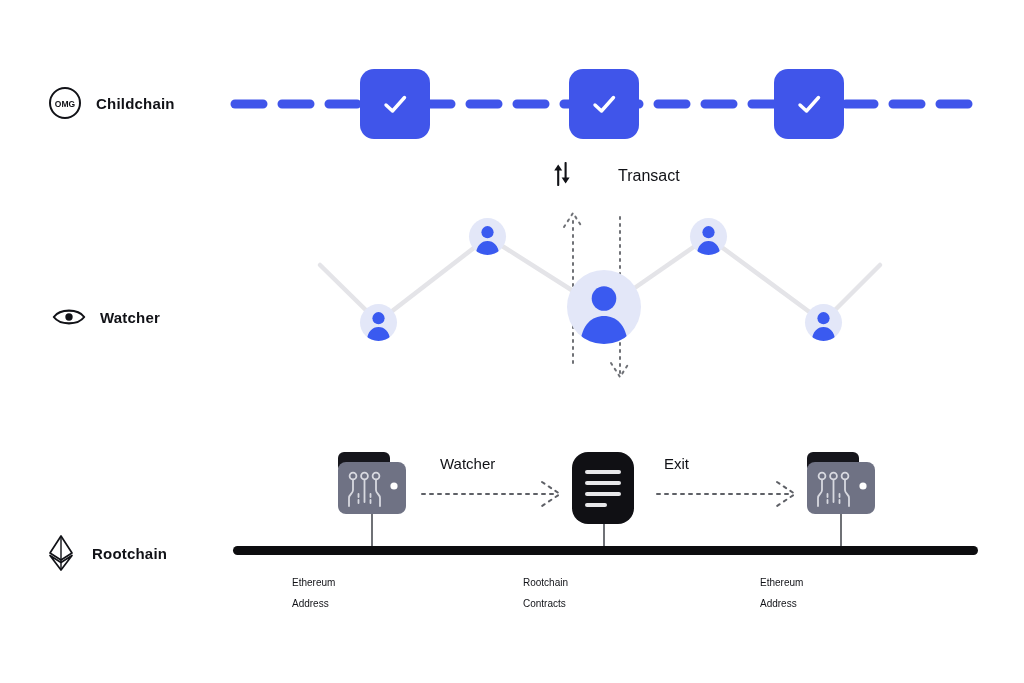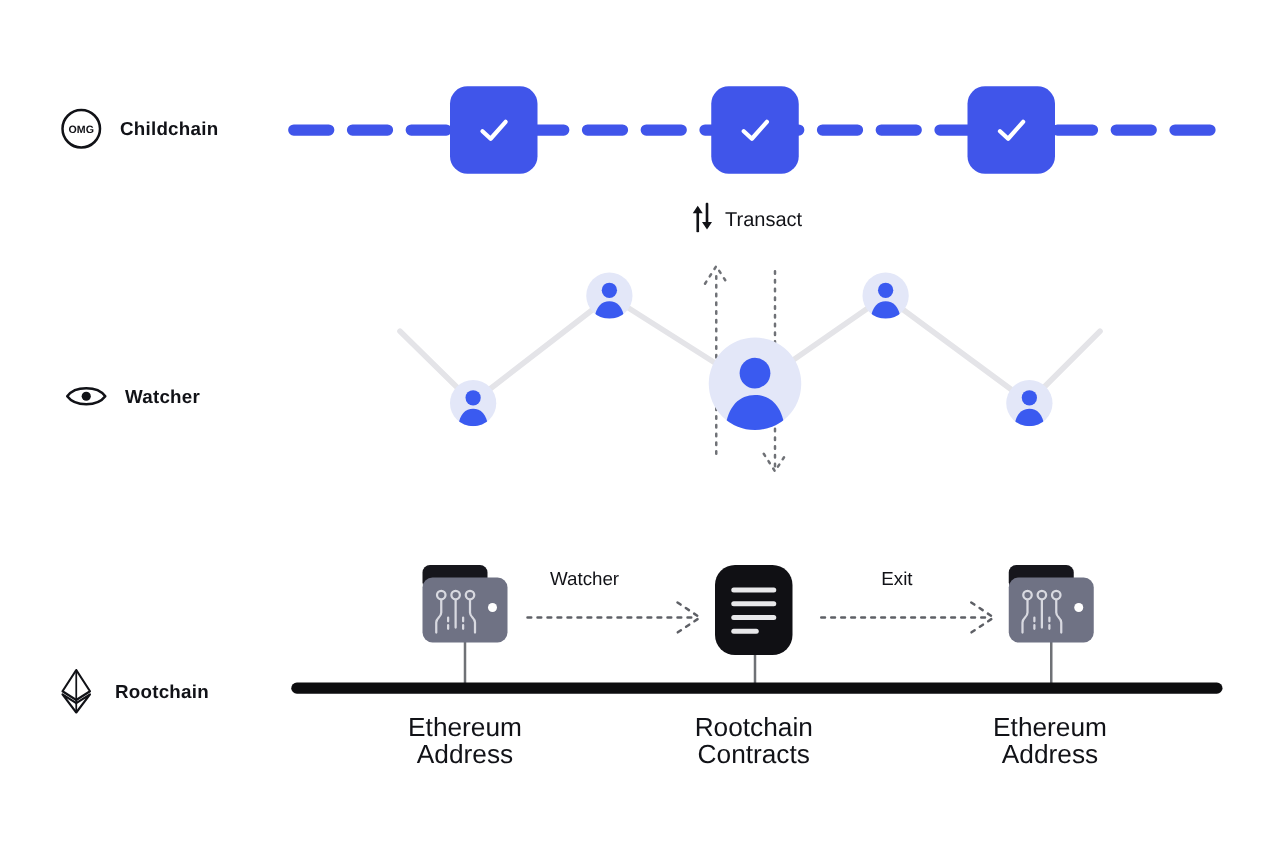--- a/index.html
+++ b/index.html
@@ -28,7 +28,7 @@
   .transact{
     position:absolute;display:flex;align-items:center;gap:8px;
   }
-  .transact .t-lbl{font-size:16px;color:#111217;white-space:nowrap;}
+  .transact .t-lbl{font-size:16px;color:#111217;white-space:nowrap;margin-left:38px;}
 
   
   .avatar{

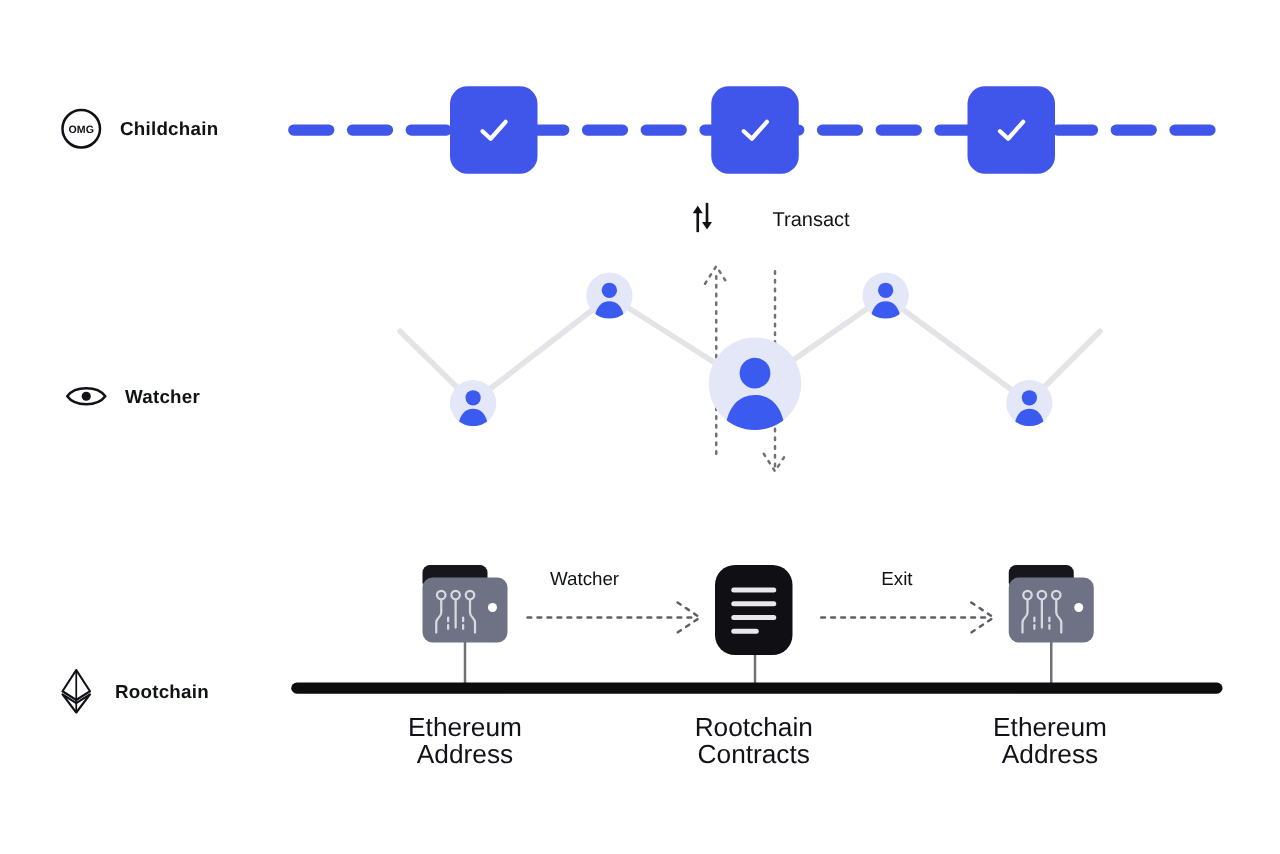--- a/index.html
+++ b/index.html
@@ -237,7 +237,7 @@
       <path d="M122 4 L140 16 L122 28"></path>
     </g>
   </svg>
-  <div class="flow-label" style="left:705px;top:455px;">Exit</div>
+  <div class="flow-label" style="left:664px;top:455px;">Exit</div>
 
   <div class="baseline" style="left:233px;top:546px;width:745px;"></div>
 

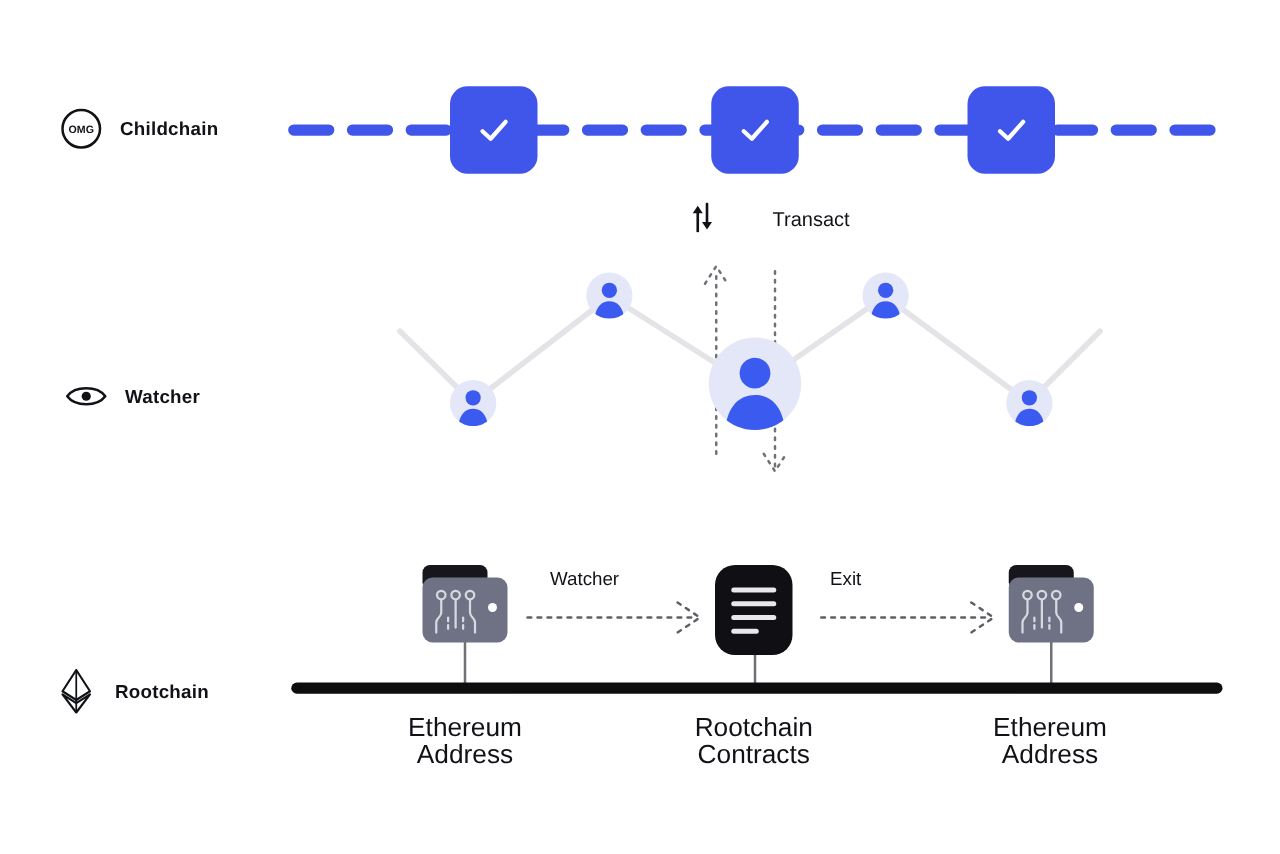--- a/index.html
+++ b/index.html
@@ -47,7 +47,7 @@
   .baseline{position:absolute;height:9px;border-radius:5px;background:#0d0d0f;}
 
   .axis-label{
-    position:absolute;text-align:center;font-size:21px;line-height:21px;color:#111217;white-space:pre-line;
+    position:absolute;text-align:left;font-size:10px;line-height:21px;color:#111217;white-space:pre-line;
   }
   .flow-label{position:absolute;font-size:15px;color:#111217;white-space:nowrap;}
 </style>

